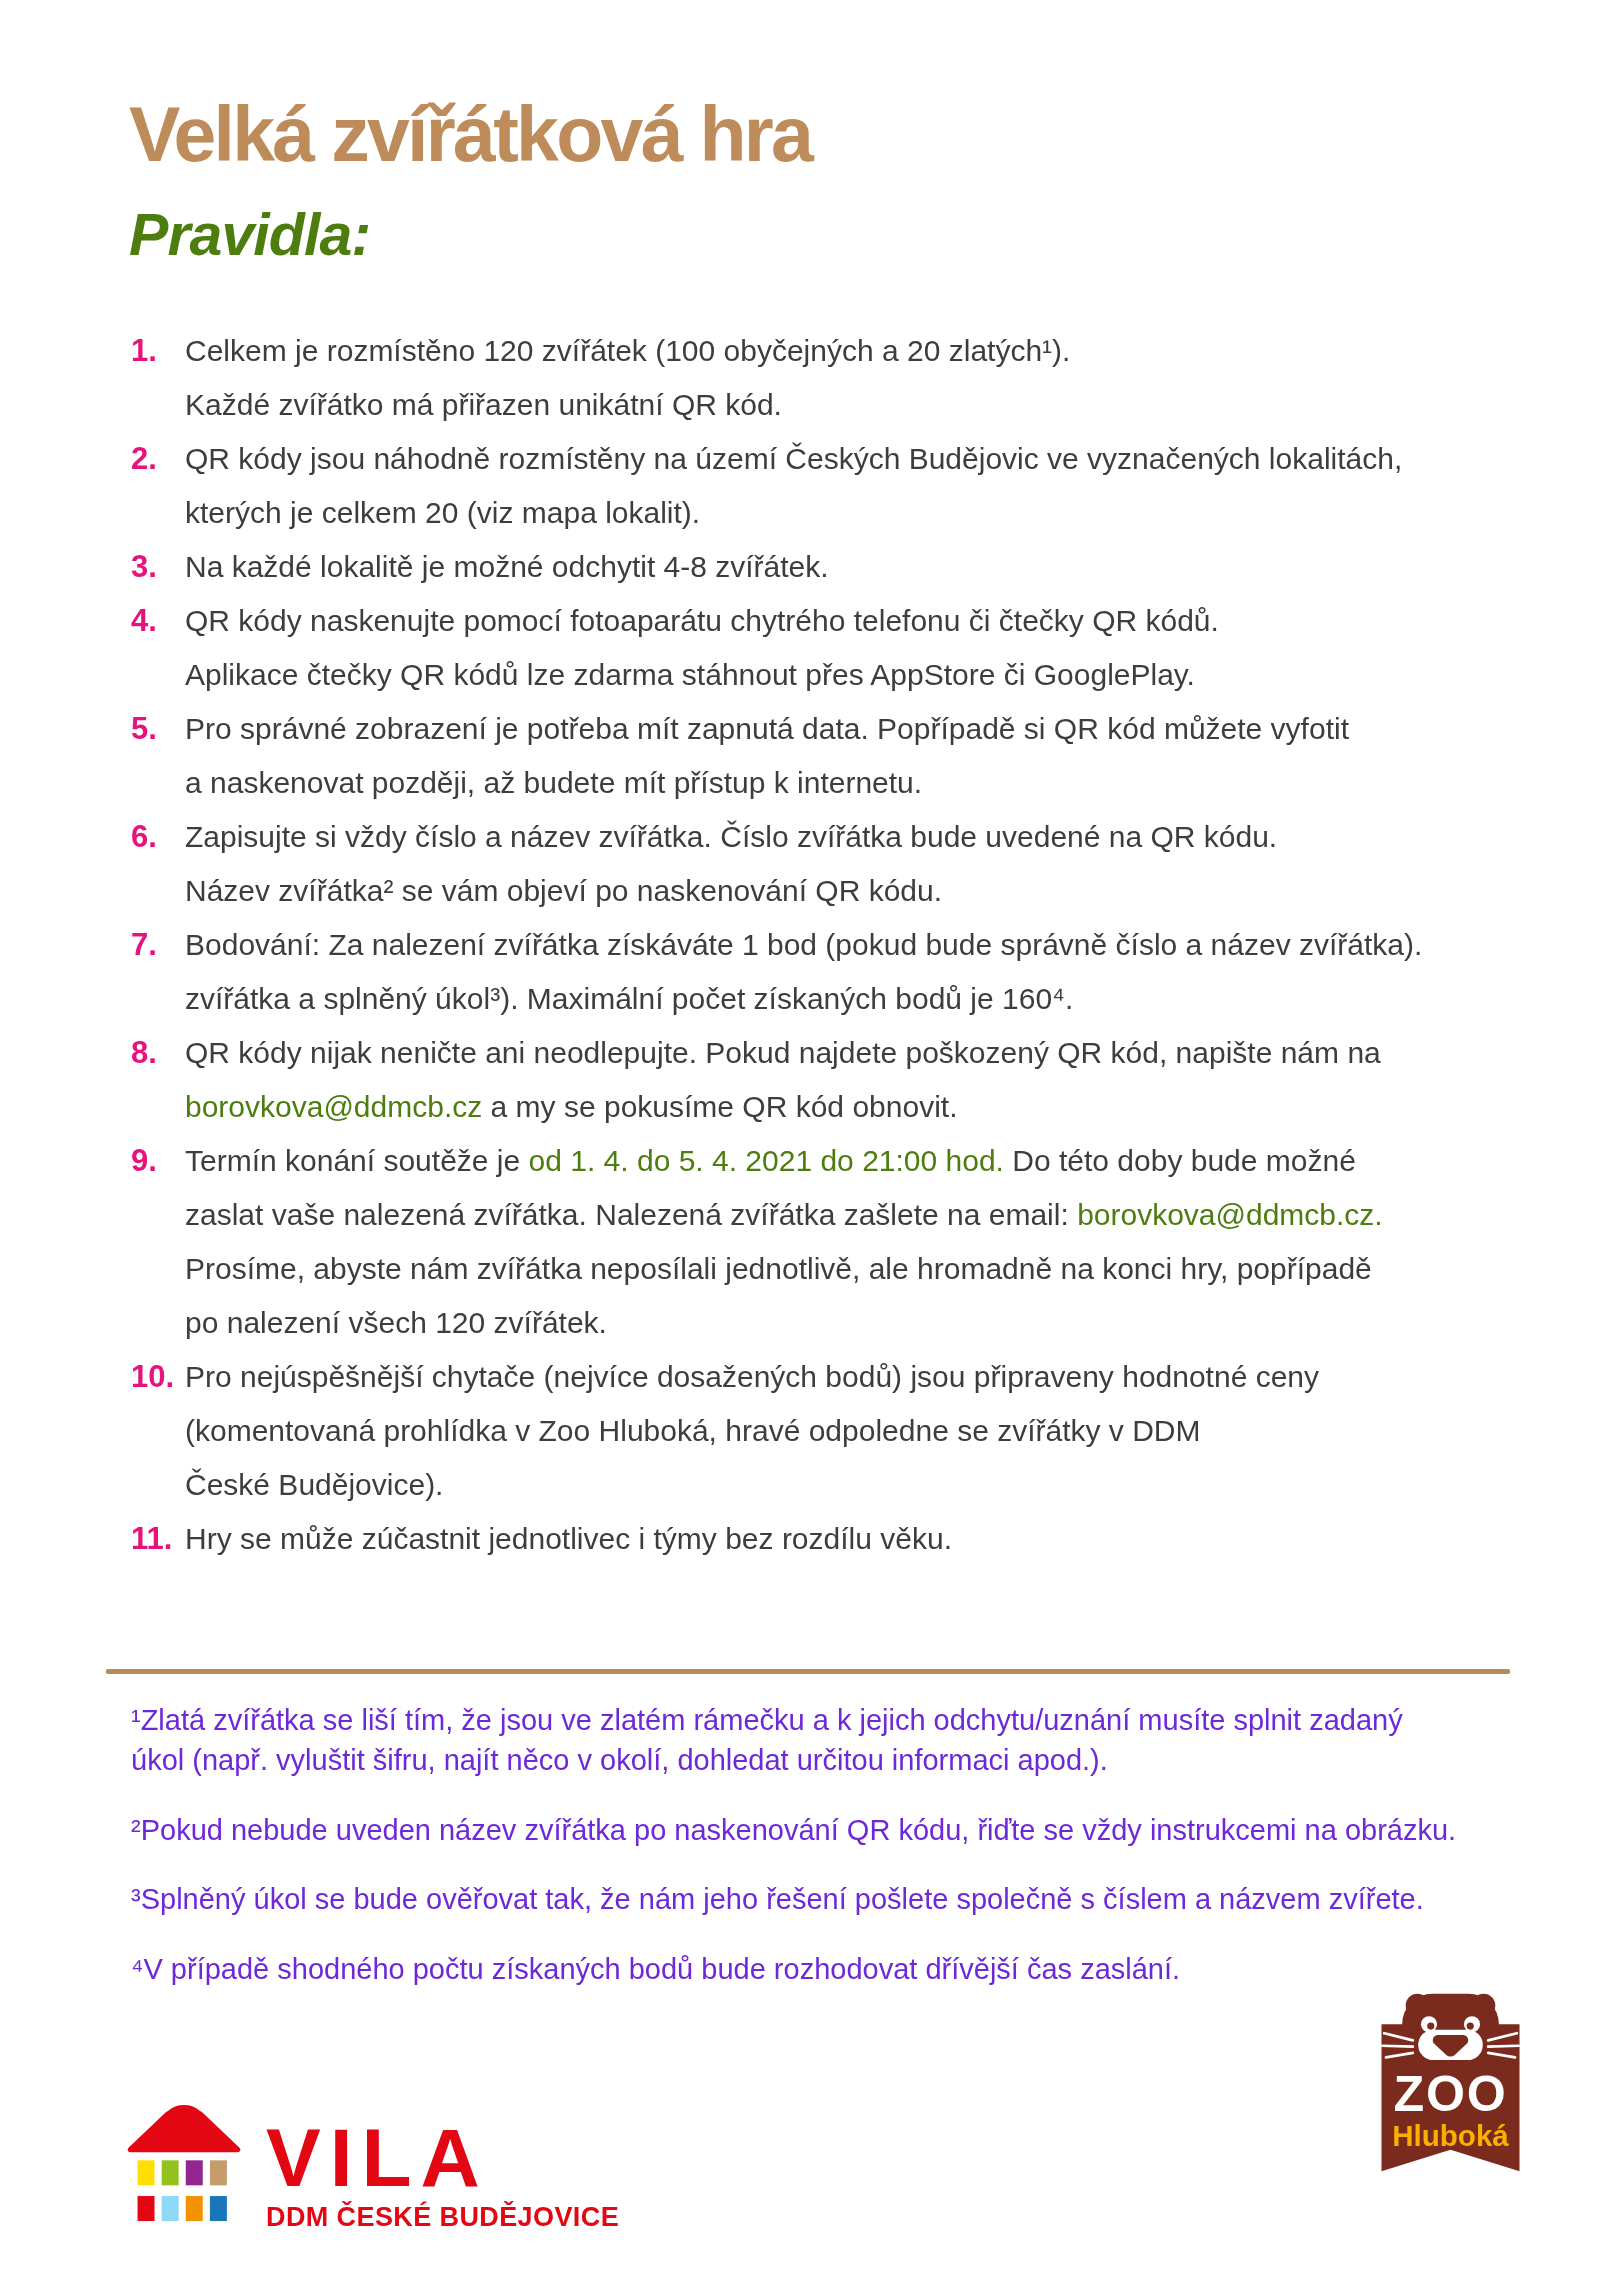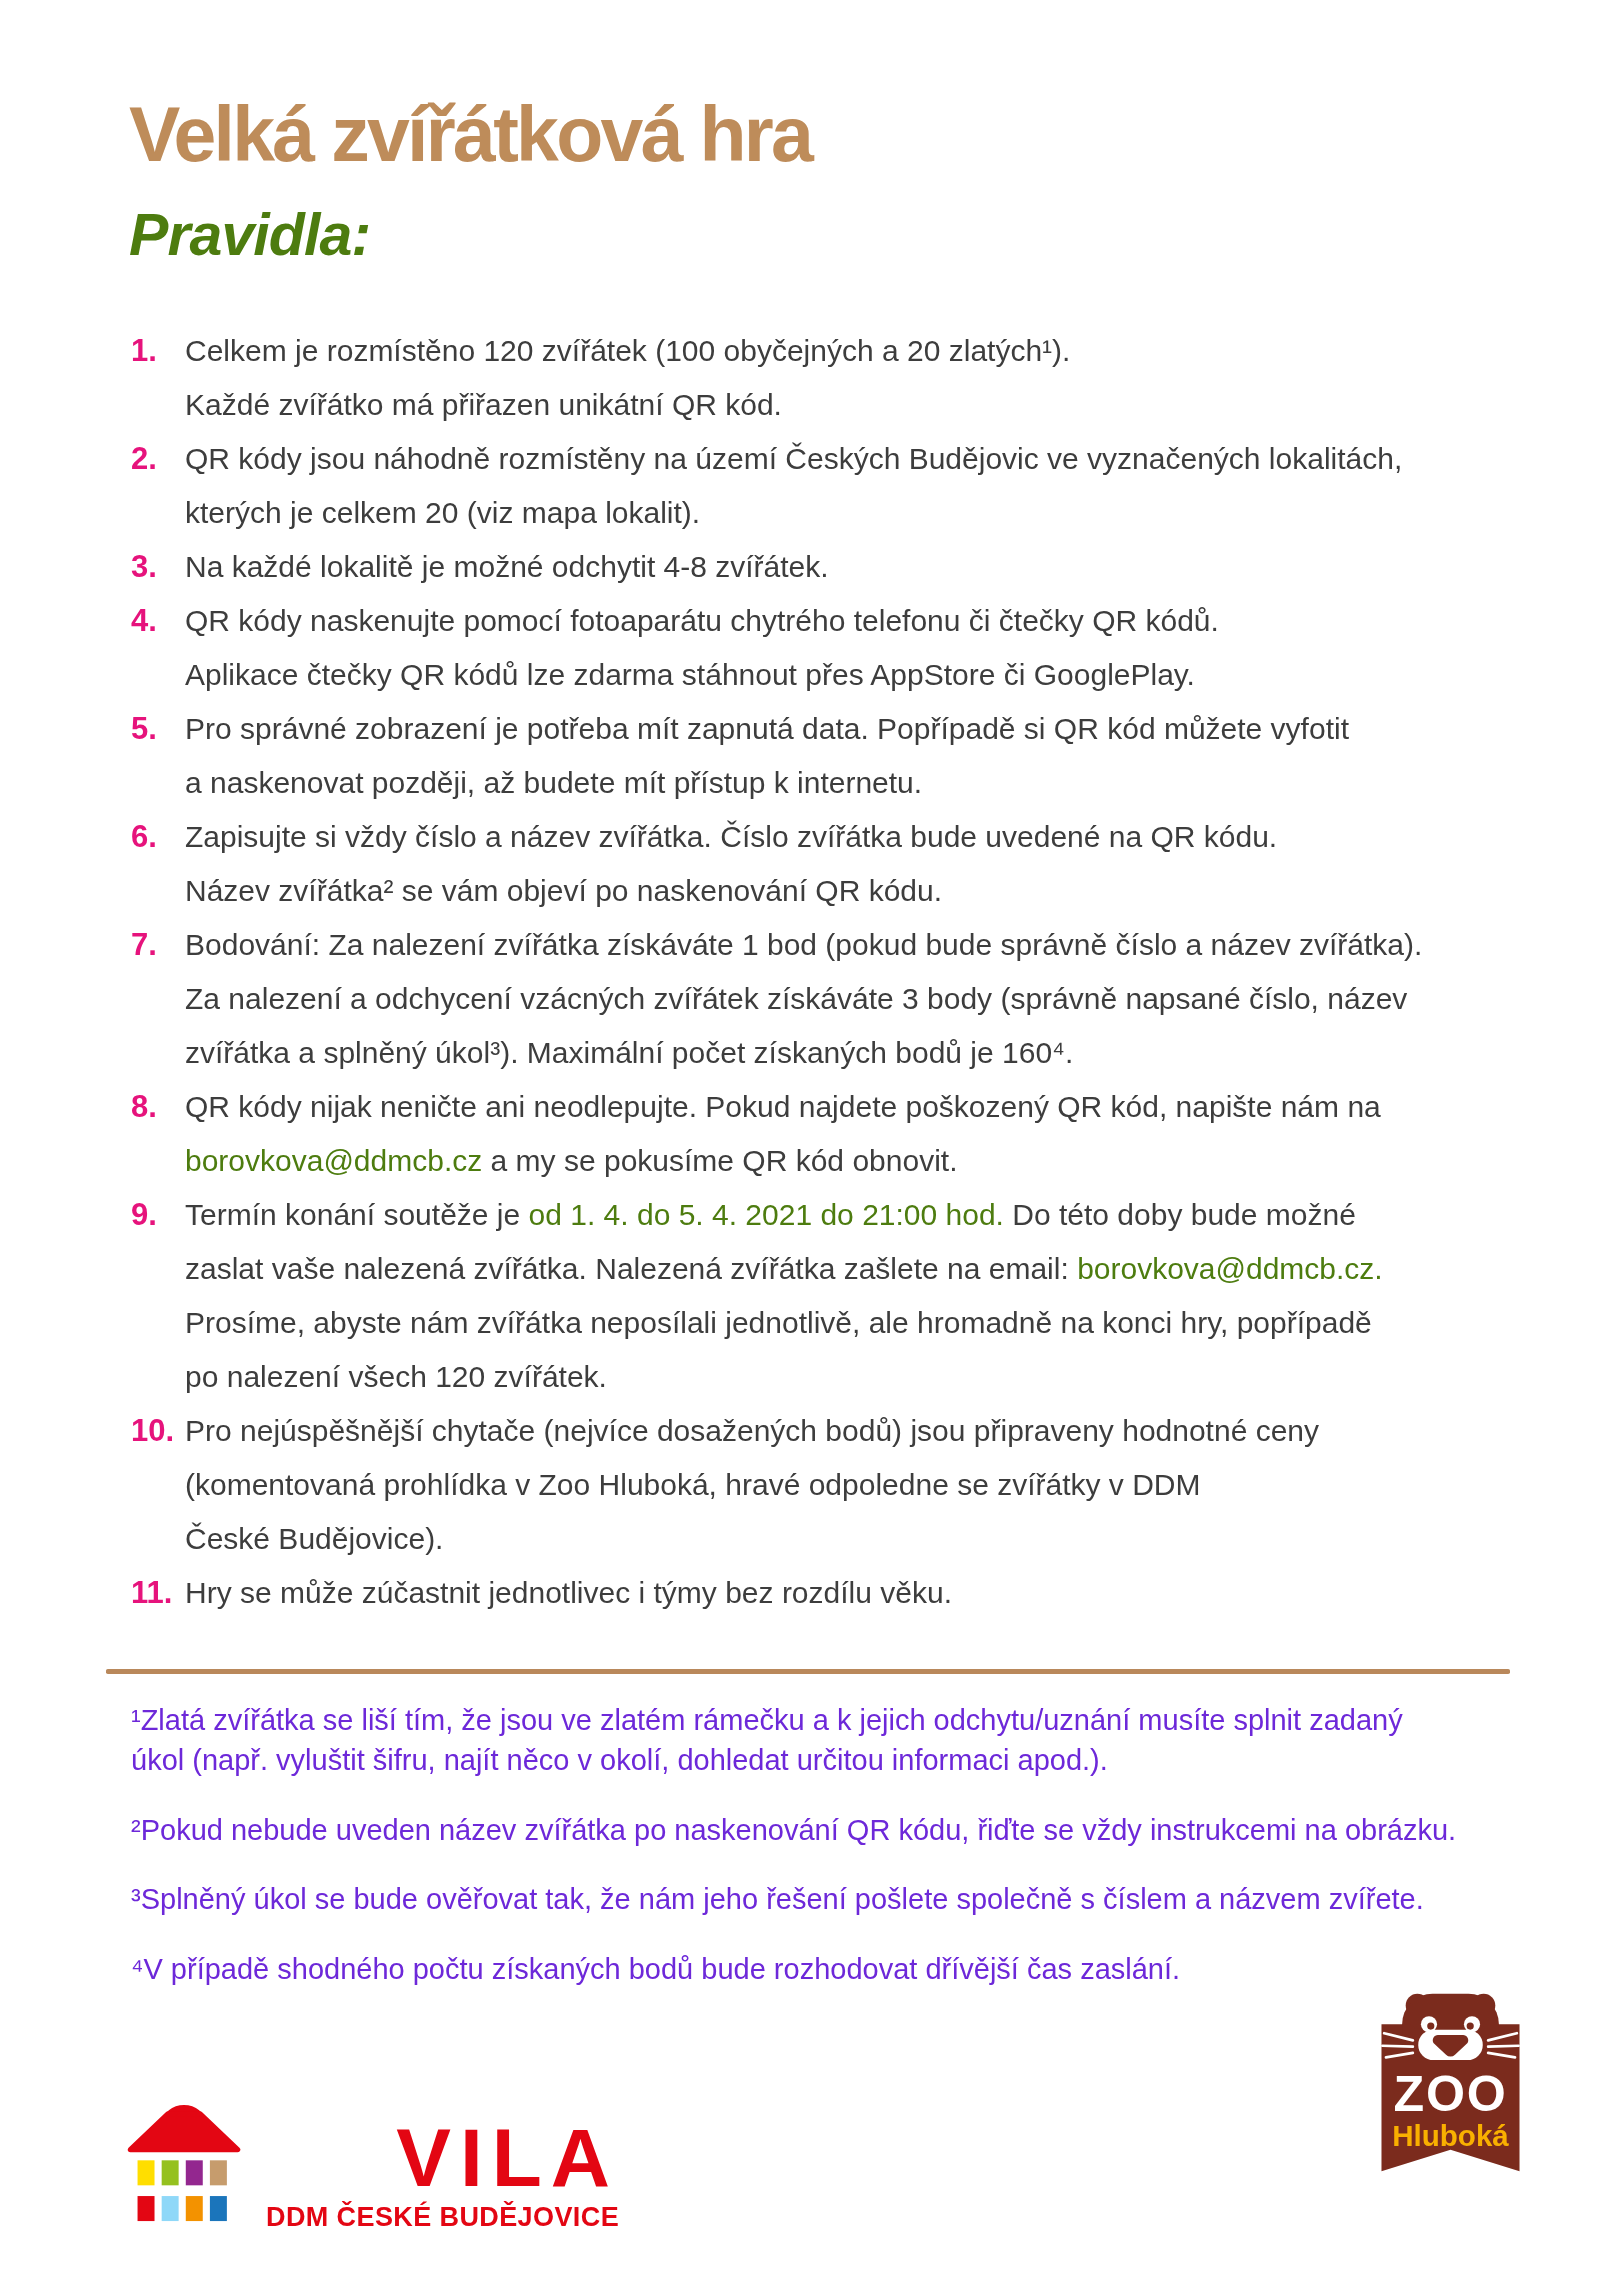--- a/index.html
+++ b/index.html
@@ -168,7 +168,6 @@
         <div class="rule-number">7.</div>
         <div class="rule-body">
           <div class="rule-line"><span>Bodování: Za nalezení zvířátka získáváte 1 bod (pokud bude správně číslo a název zvířátka).</span></div>
-          <div class="rule-line"><span>Za nalezení a odchycení vzácných zvířátek získáváte 3 body (správně napsané číslo, název</span></div>
           <div class="rule-line"><span>zvířátka a splněný úkol³). Maximální počet získaných bodů je 160⁴.</span></div>
         </div>
       </div>

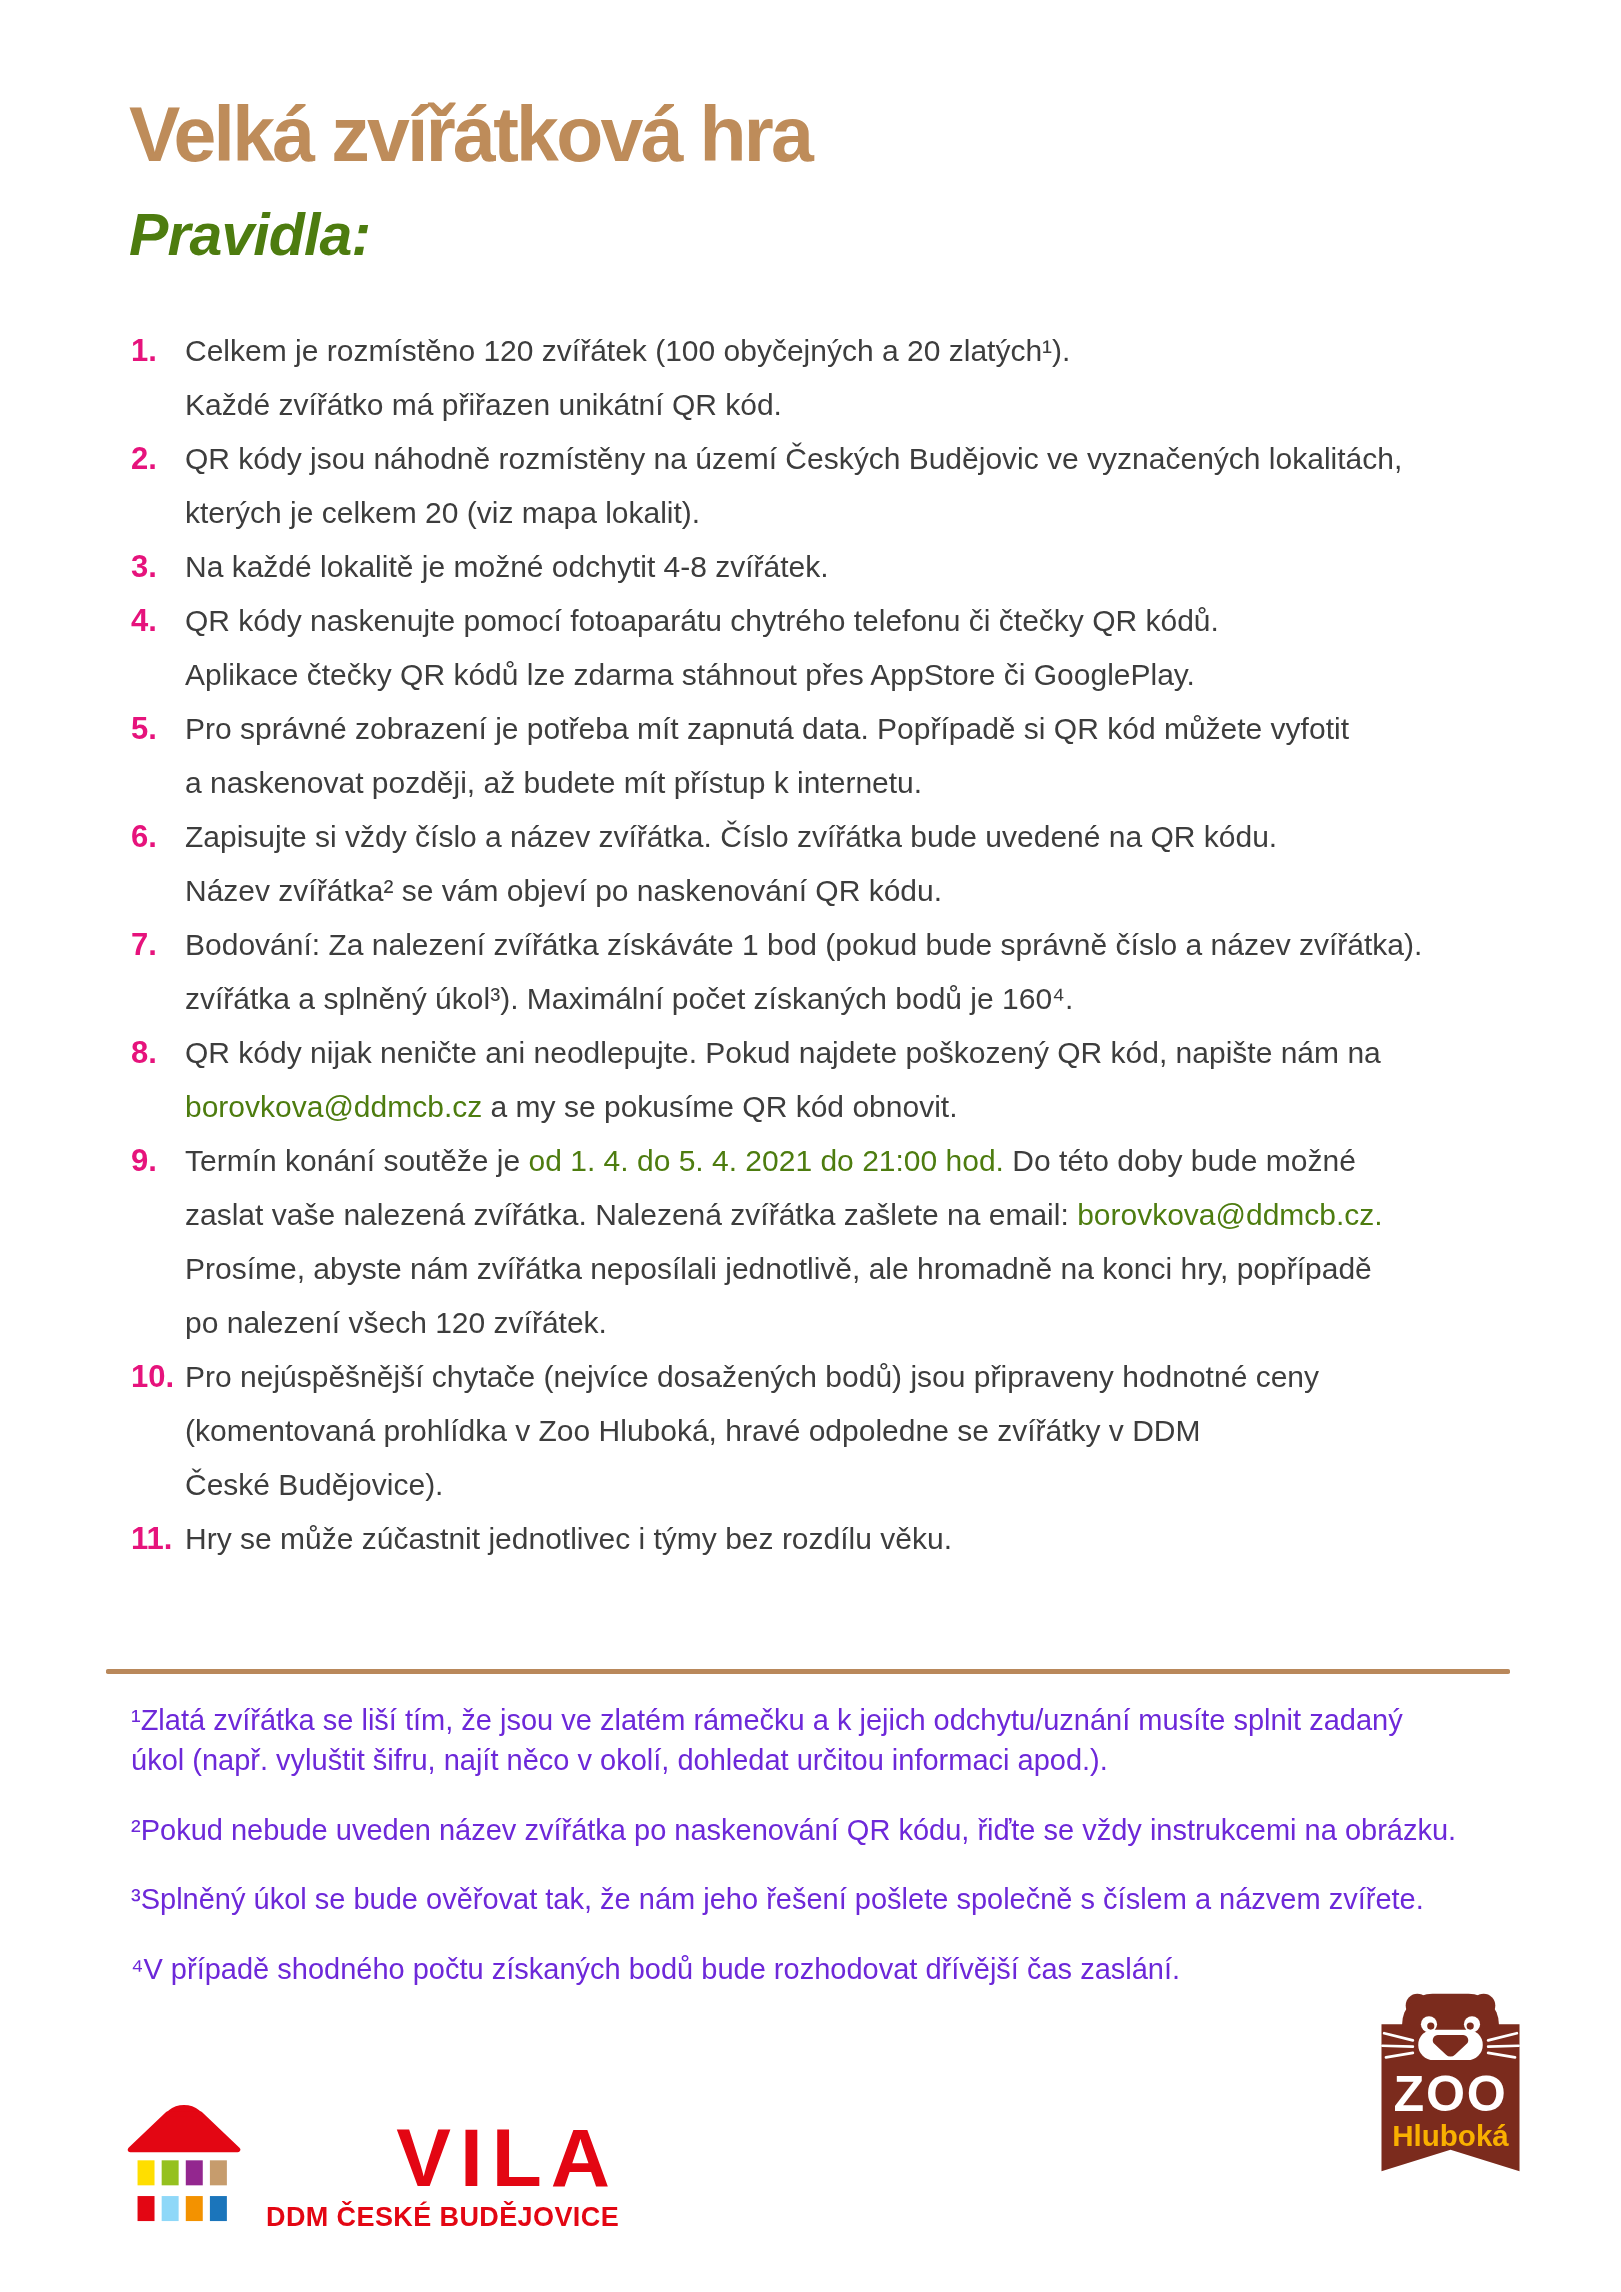--- a/index.html
+++ b/index.html
@@ -92,7 +92,6 @@
     line-height:70px;
     color:#e30613;
     white-space:nowrap;
-    text-align:right;
   }
   .vila-caption{
     margin-top:9px;

